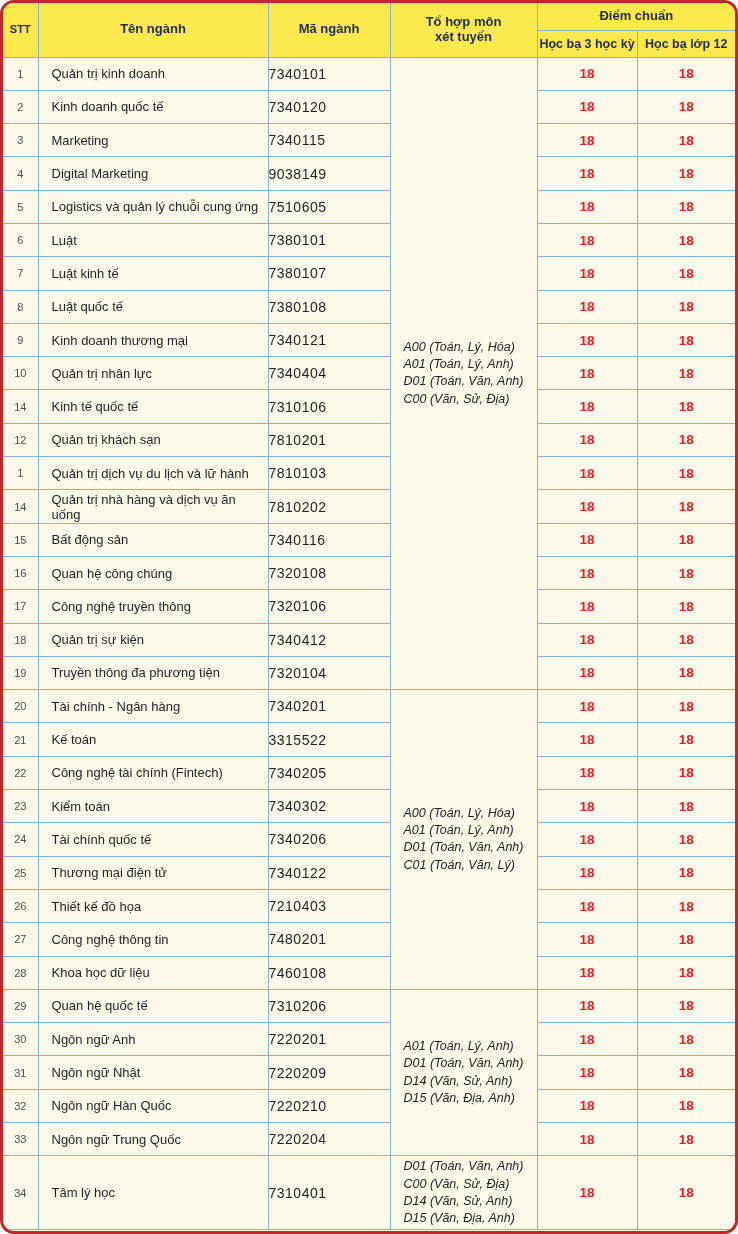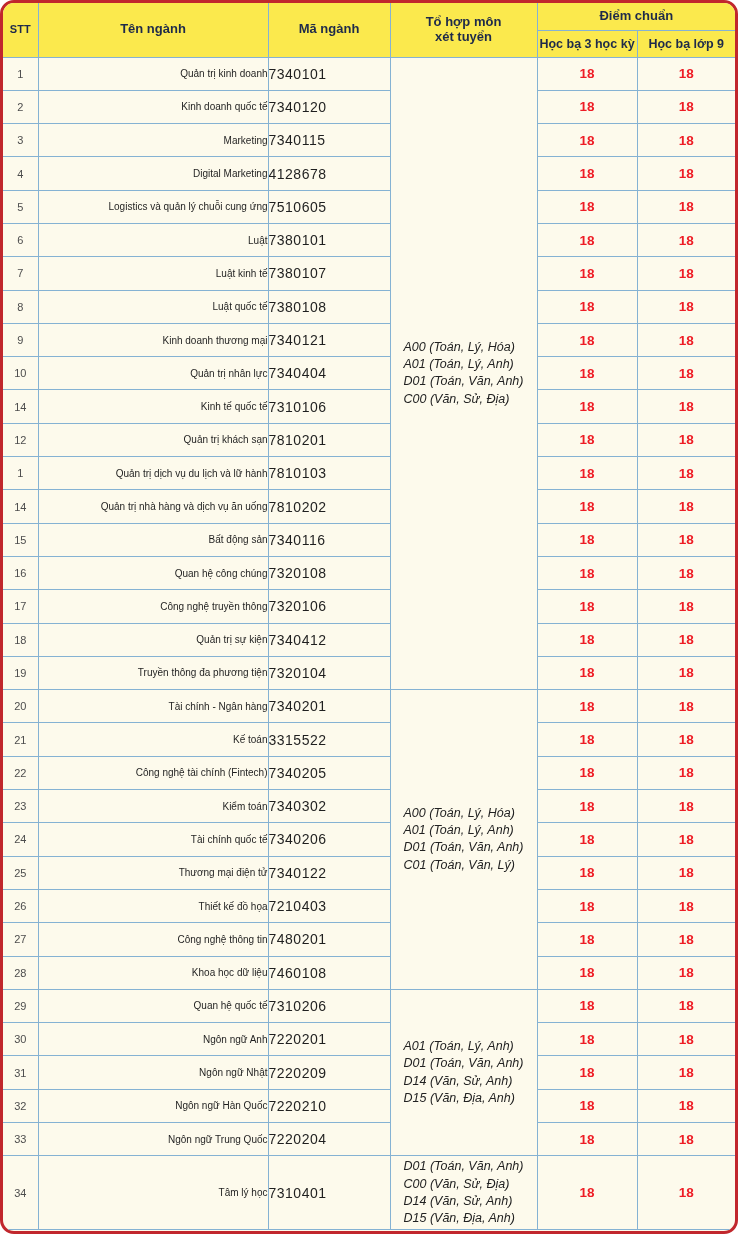--- a/index.html
+++ b/index.html
@@ -117,7 +117,7 @@
       </tr>
       <tr>
         <th class="h-sub">Học bạ 3 học kỳ</th>
-        <th class="h-sub">Học bạ lớp 9</th>
+        <th class="h-sub">Học bạ lớp 12</th>
       </tr>
     </thead>
     <tbody id="table-body">

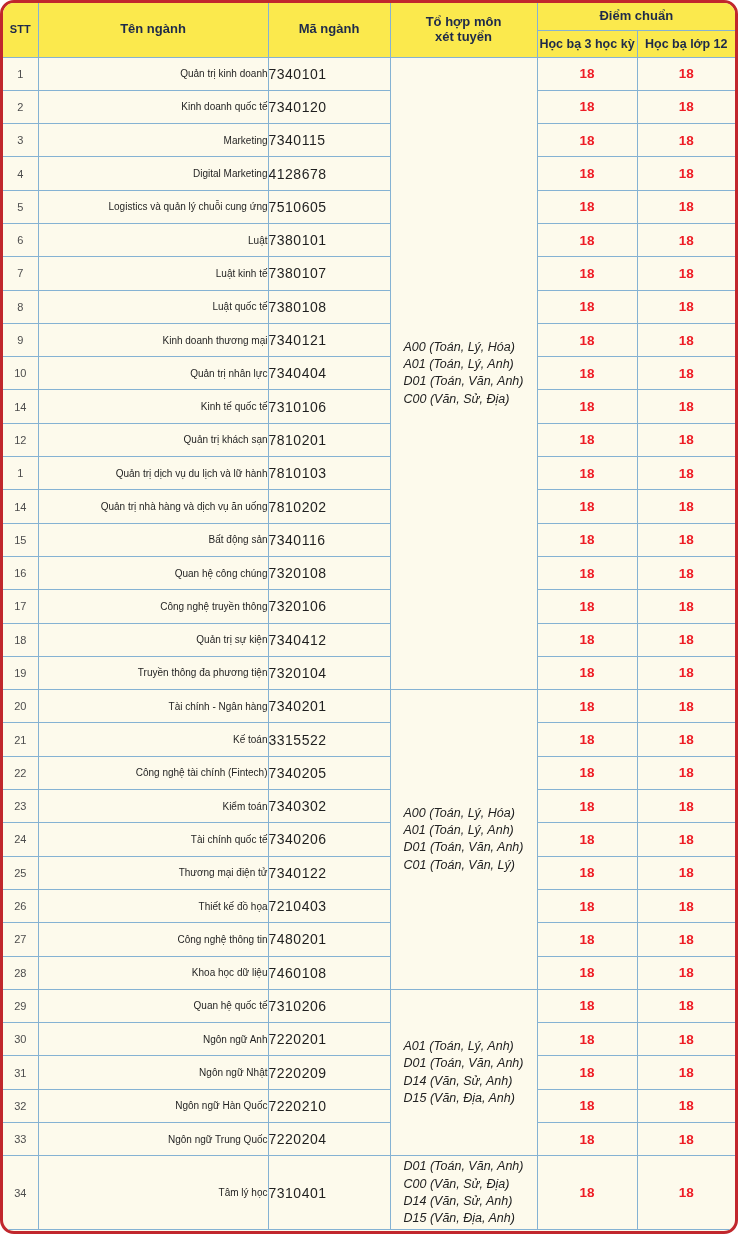--- a/index.html
+++ b/index.html
@@ -60,10 +60,10 @@
     color:#4d4d4d;
   }
   td.col-name{
-    font-size:10px;
+    font-size:13px;
     color:var(--body-text);
-    padding-left:0;
-    text-align:right;
+    padding-left:13px;
+    text-align:left;
   }
   td.col-code{
     font-size:14px;

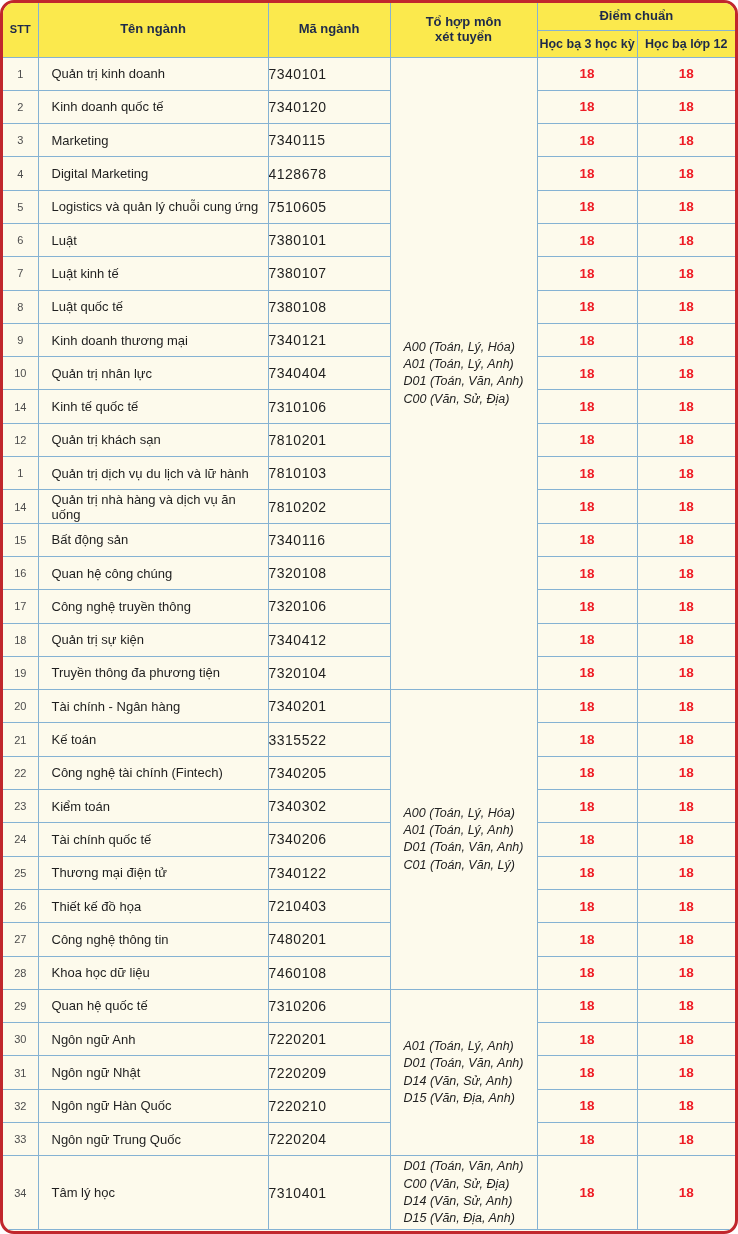--- a/index.html
+++ b/index.html
@@ -146,7 +146,7 @@
         <tr>
           <td class="col-stt">4</td>
           <td class="col-name">Digital Marketing</td>
-          <td class="col-code">4128678</td>
+          <td class="col-code">9038149</td>
           <td class="col-score1">18</td>
           <td class="col-score2">18</td>
         </tr>

